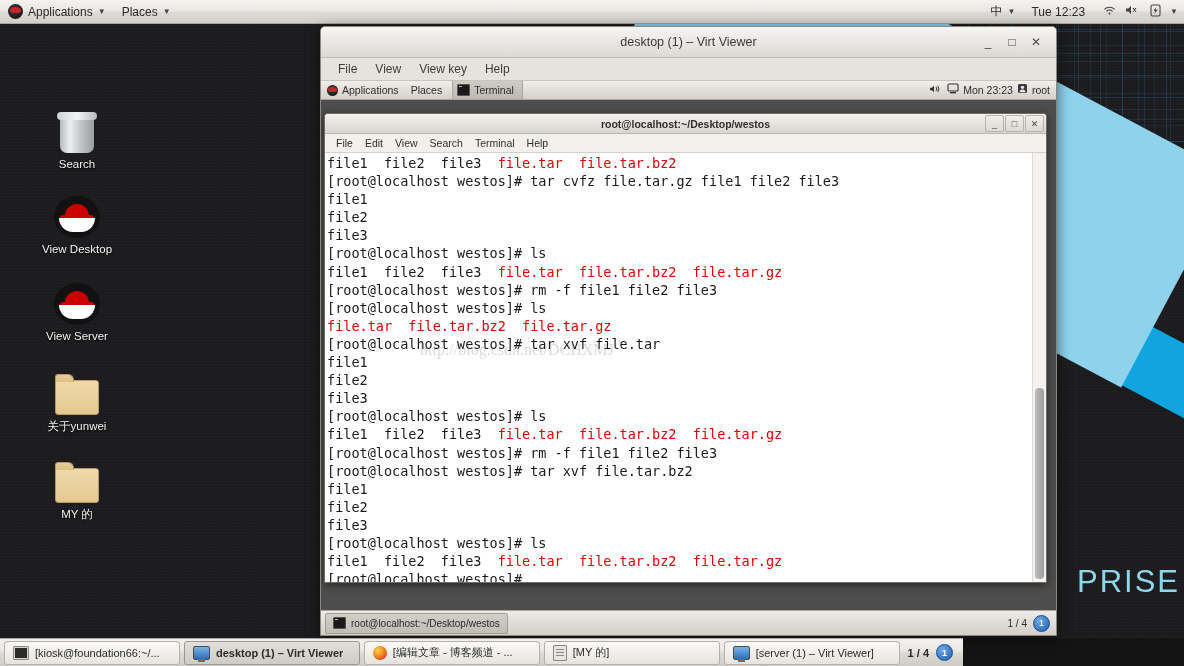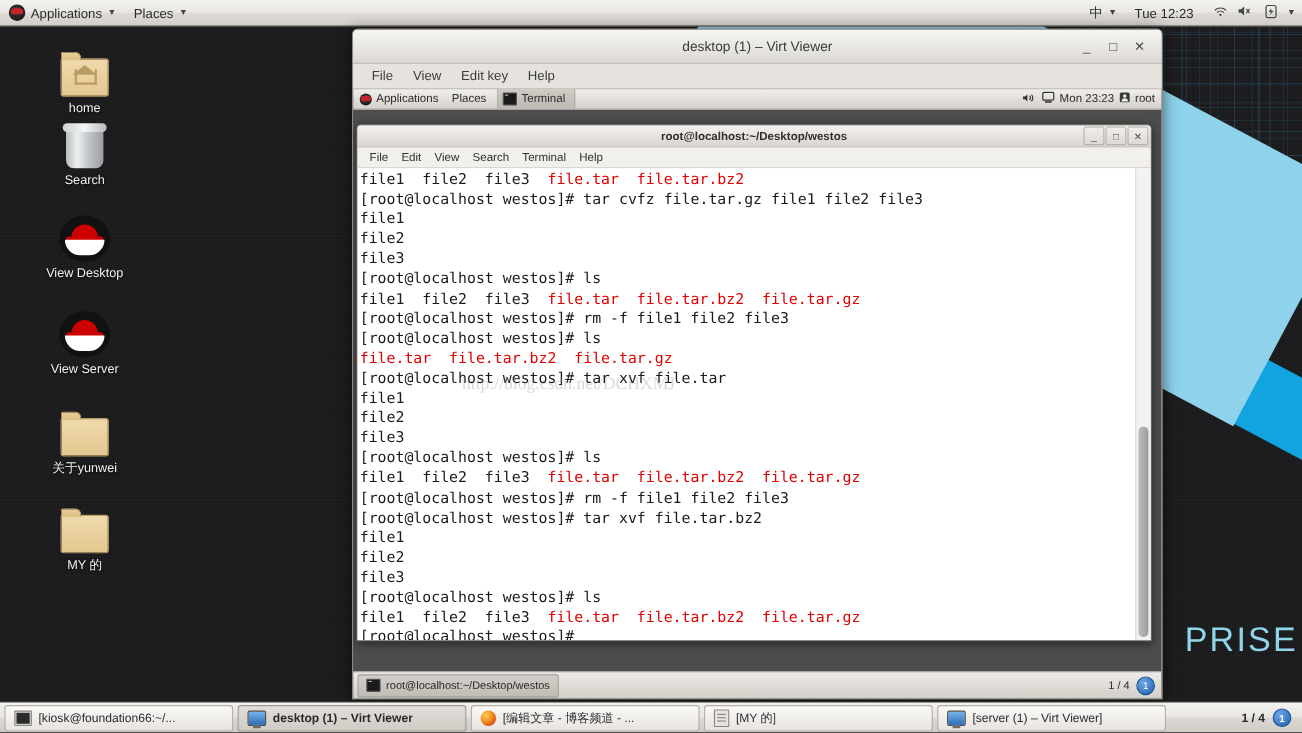--- a/index.html
+++ b/index.html
@@ -512,7 +512,7 @@
     <div id="vv-menubar">
       <div class="mi">File</div>
       <div class="mi">View</div>
-      <div class="mi">Edit key</div>
+      <div class="mi">View key</div>
       <div class="mi">Help</div>
     </div>
 

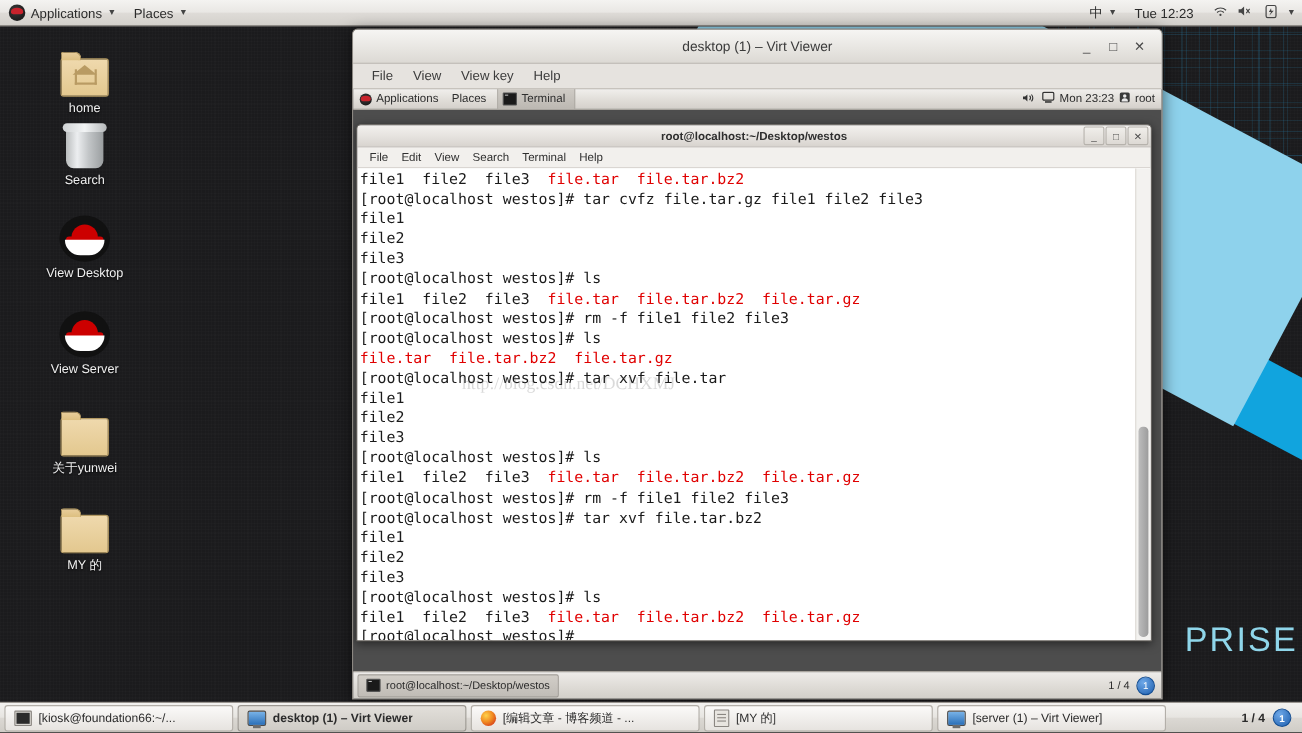--- a/index.html
+++ b/index.html
@@ -403,14 +403,6 @@
     <div id="wp-word">PRISE</div>
   </div>
 
-  <div class="desk-icon" style="left:22px; top:40px;">
-    <div class="ico">
-      <div class="folder home">
-          <div class="home-roof"></div>
-        </div>
-    </div>
-    <div class="lbl">home</div>
-  </div>
 
   <div class="desk-icon" style="left:22px; top:105px;">
     <div class="ico">

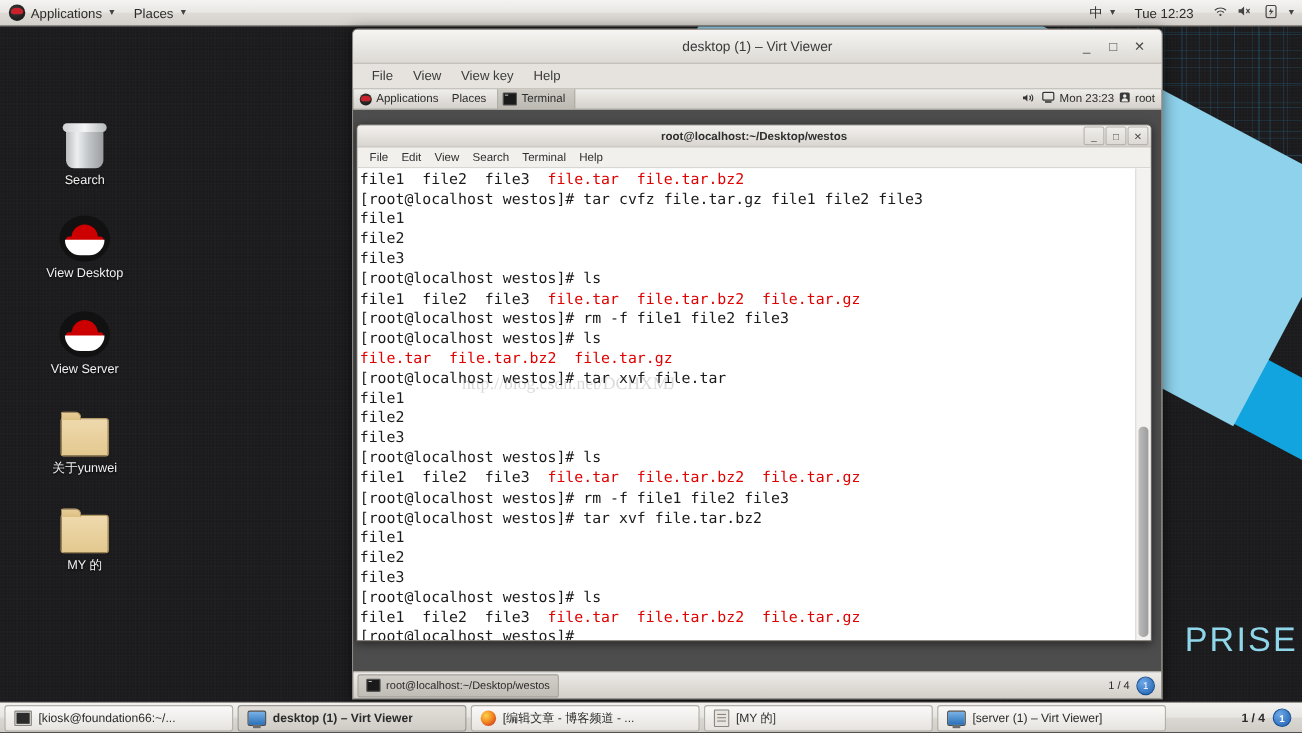--- a/index.html
+++ b/index.html
@@ -331,7 +331,7 @@
 
   
   #host-taskbar {
-    position: absolute; left: 0; bottom: 0; width: 1184px; height: 28px;
+    position: absolute; left: 0; bottom: 0; width: 963px; height: 28px;
     background: linear-gradient(to bottom,#f3f2f0 0%,#e7e5e1 48%,#dbd8d3 52%,#cfccc6 100%);
     border-top: 1px solid #a8a49e;
     display: flex; align-items: center; box-sizing: border-box;

